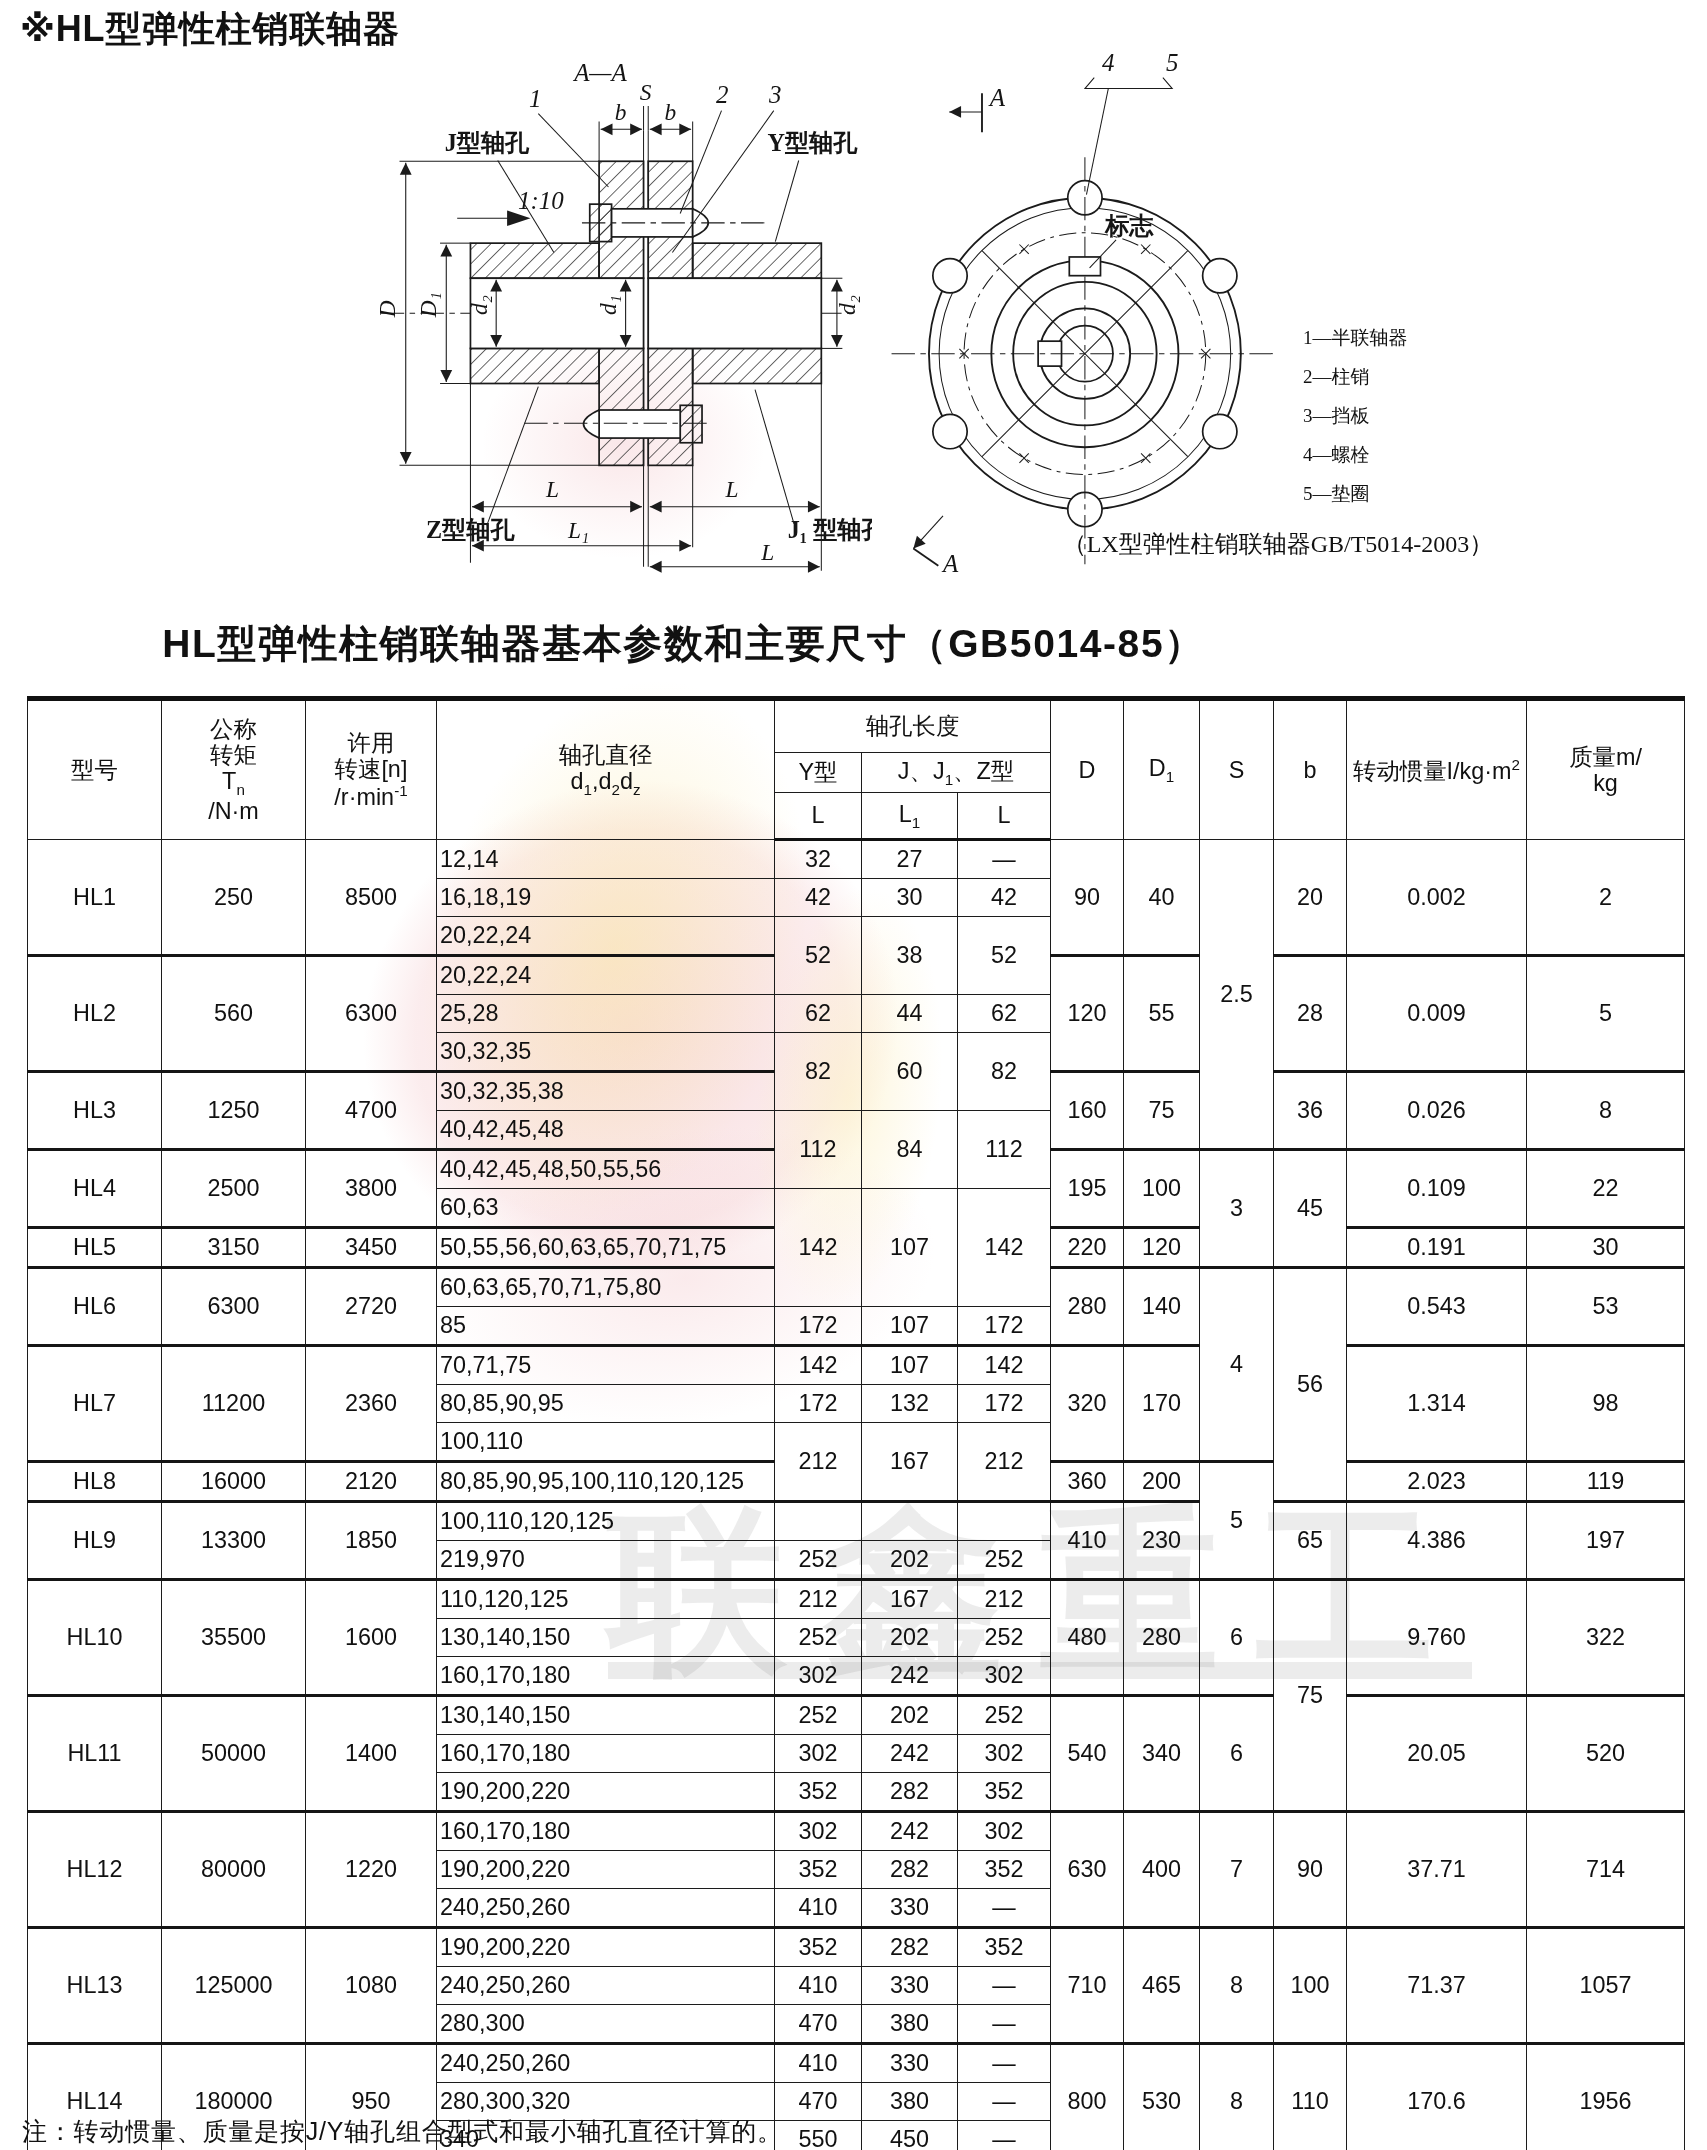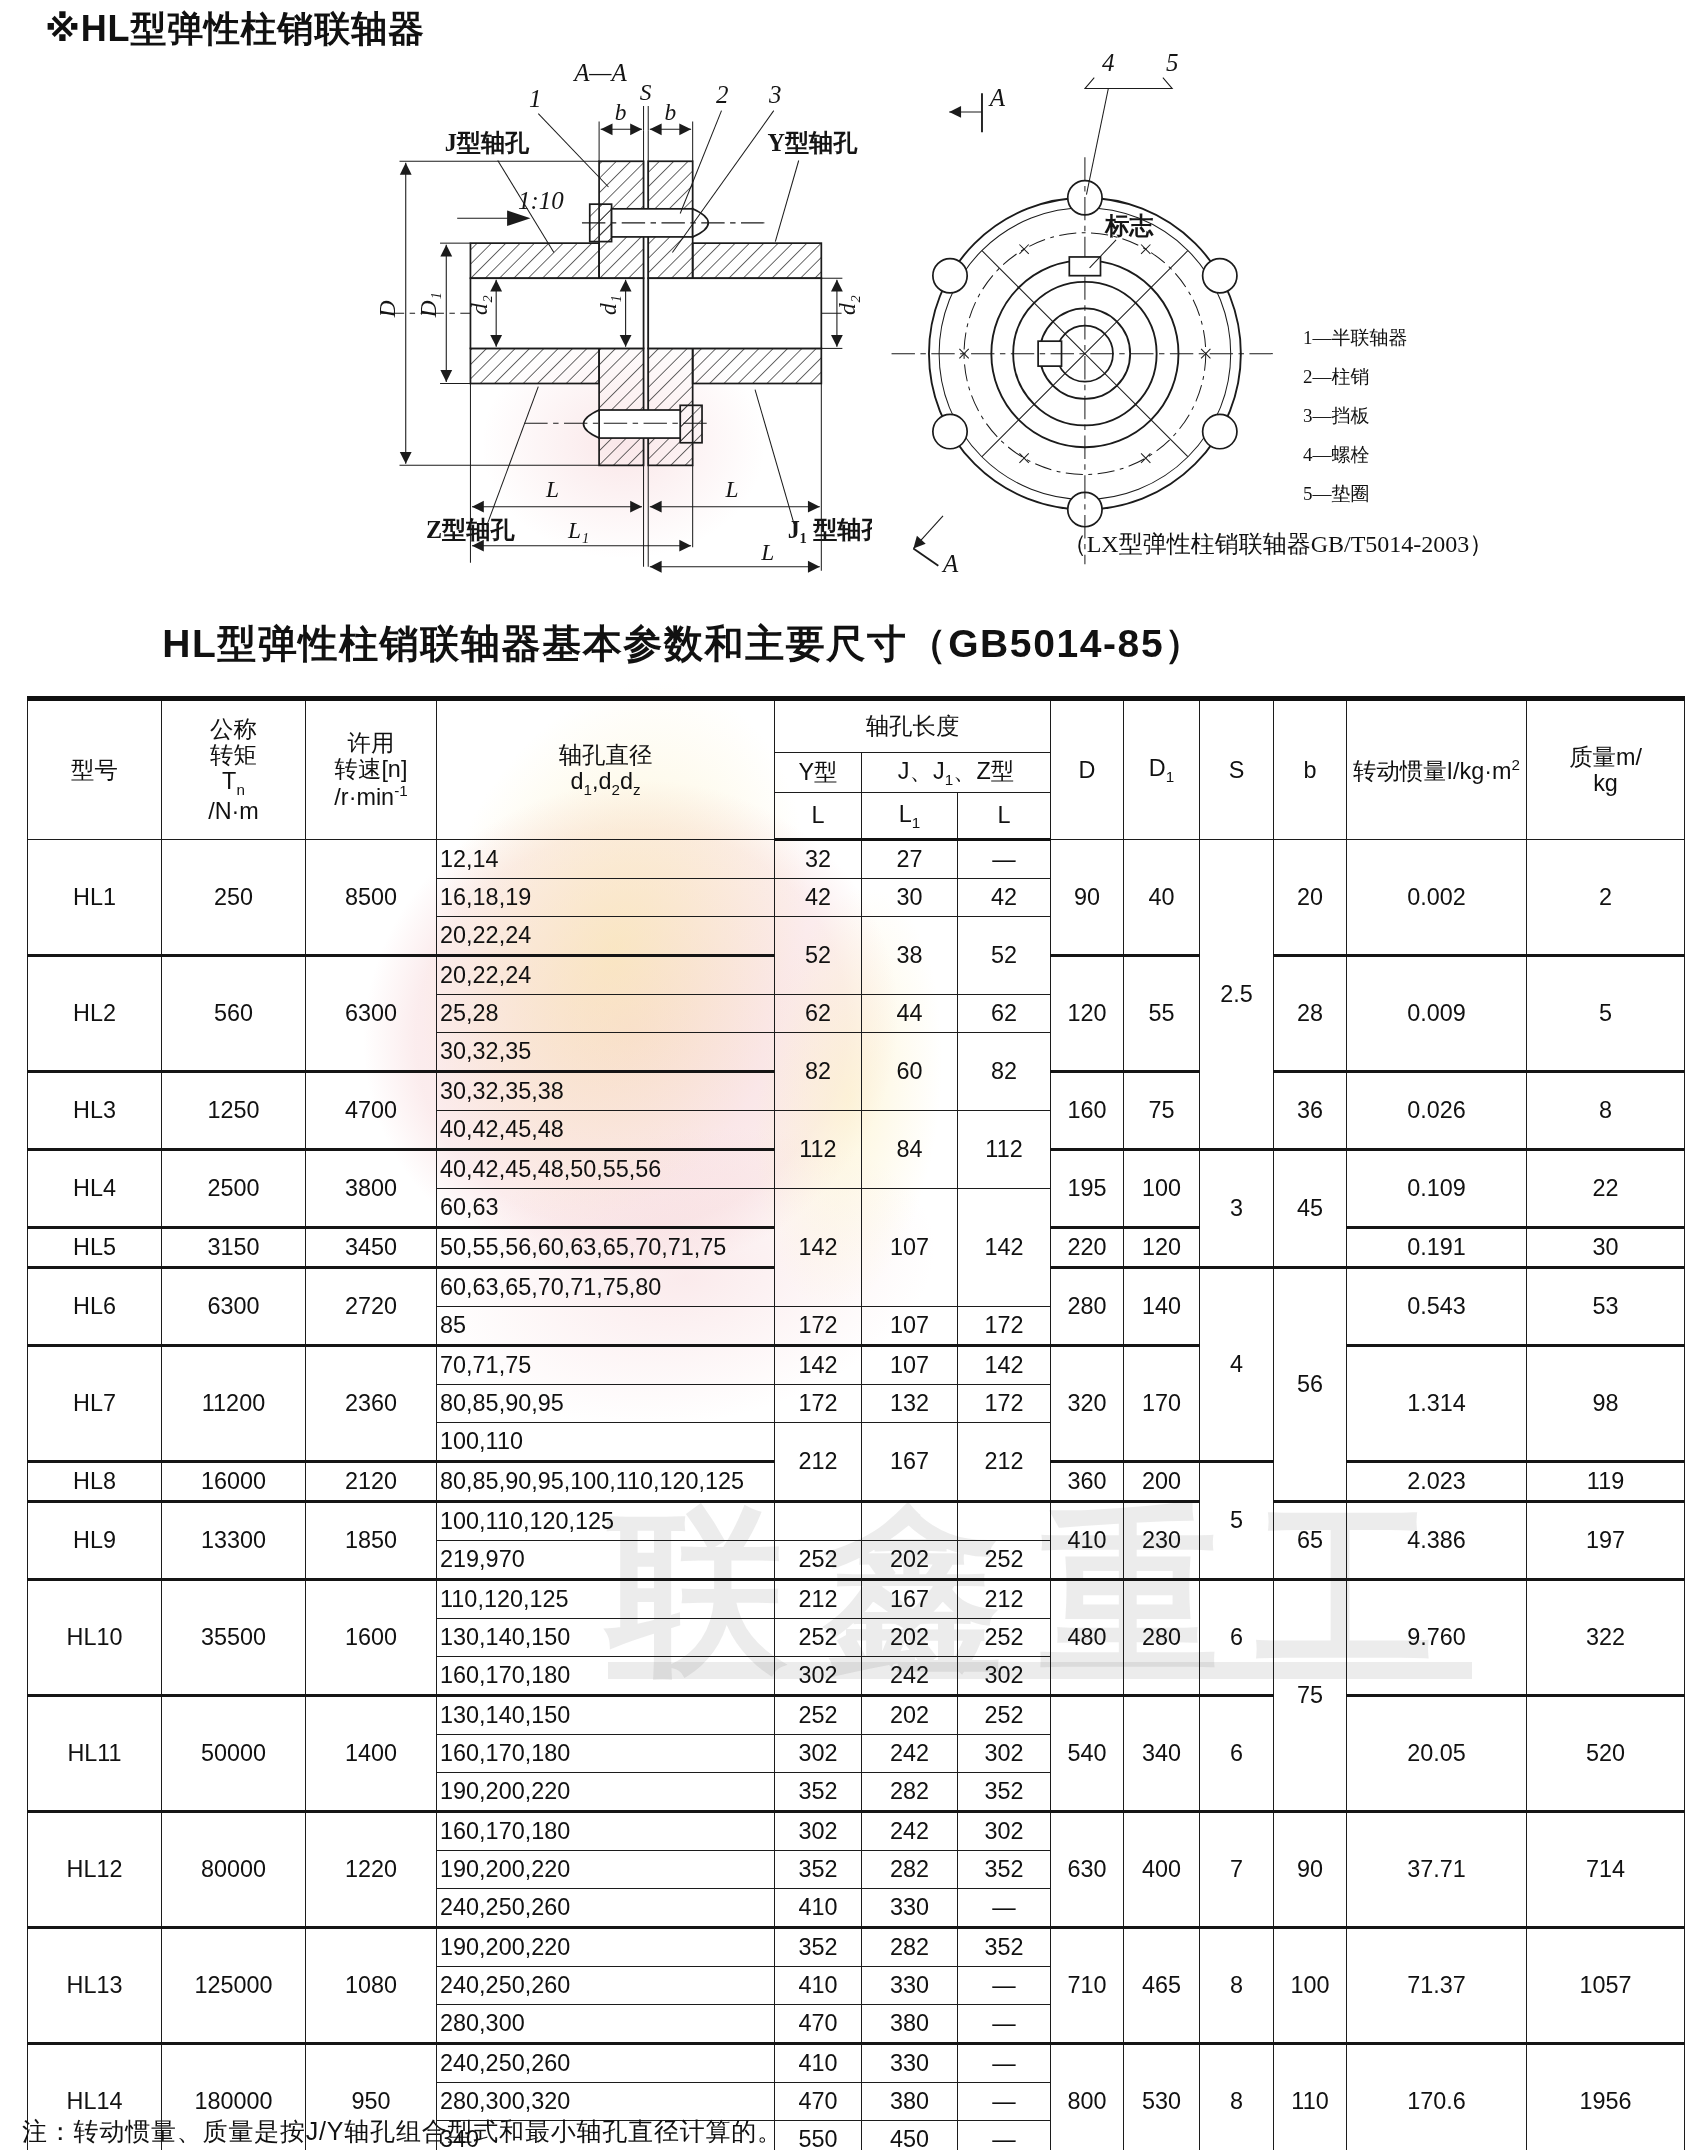--- a/index.html
+++ b/index.html
@@ -25,7 +25,7 @@
     letter-spacing:37px;color:rgba(70,70,70,0.10);white-space:nowrap;
     font-family:"Liberation Serif","DejaVu Serif",serif;text-decoration:underline;}
   
-  .main-title{position:absolute;z-index:2;left:20px;top:4.7px;font-size:36px;font-weight:bold;letter-spacing:0.8px;margin-left:25px;}
+  .main-title{position:absolute;z-index:2;left:20px;top:4.7px;font-size:36px;font-weight:bold;letter-spacing:0.8px;}
   .table-title{position:absolute;z-index:2;left:0;top:617px;width:1367px;text-align:center;
     font-size:39px;font-weight:bold;letter-spacing:1.6px;}
   .footnote{position:absolute;z-index:2;left:22px;top:2115px;font-size:25px;letter-spacing:0.8px;}

